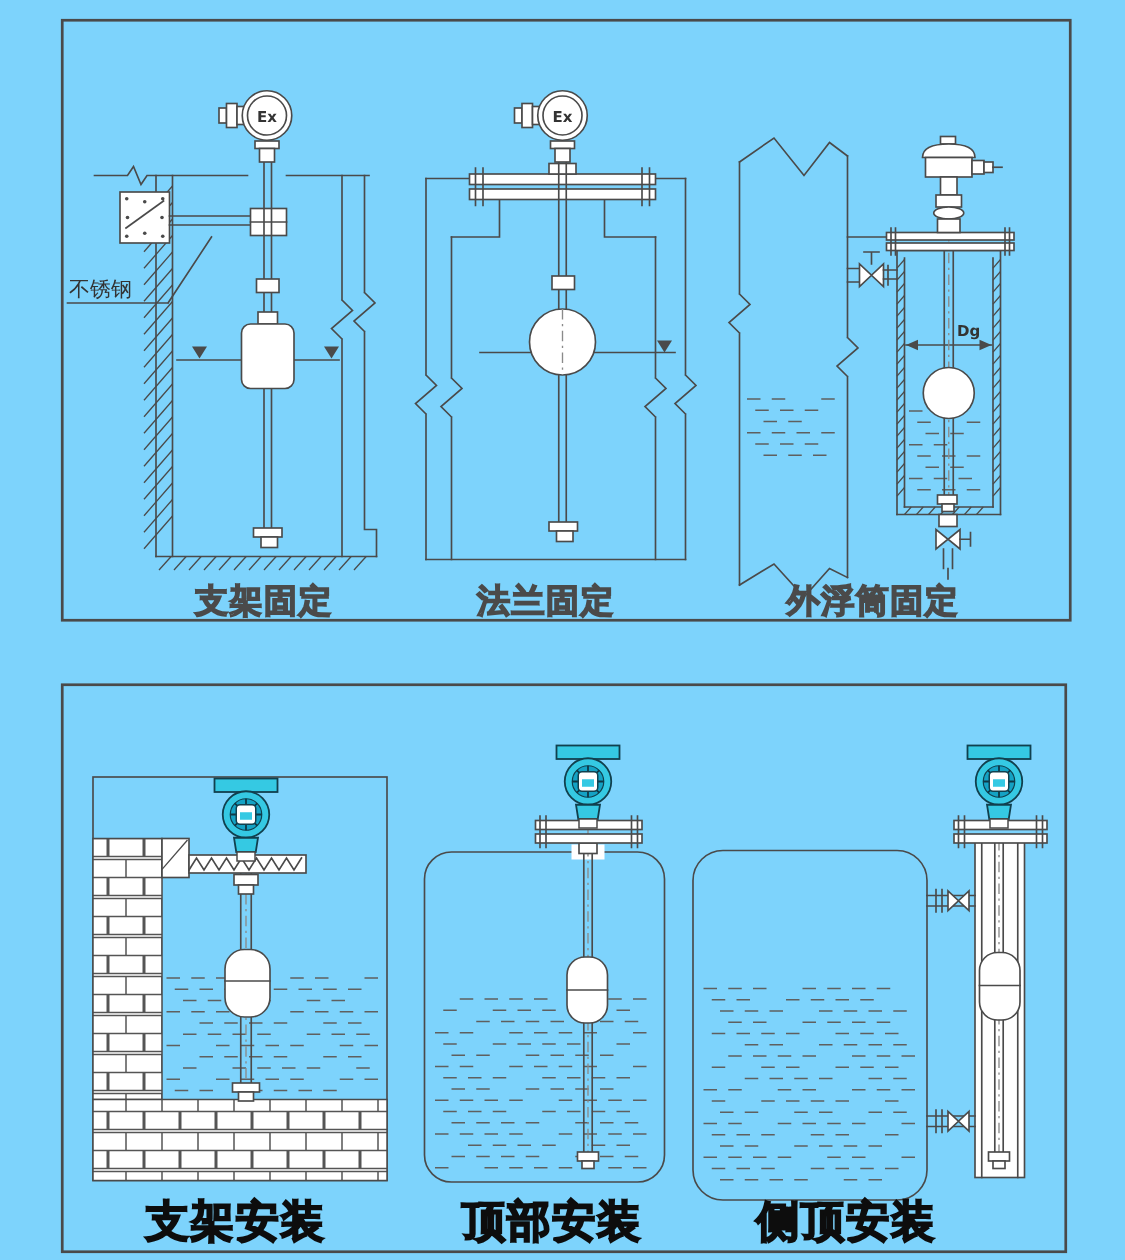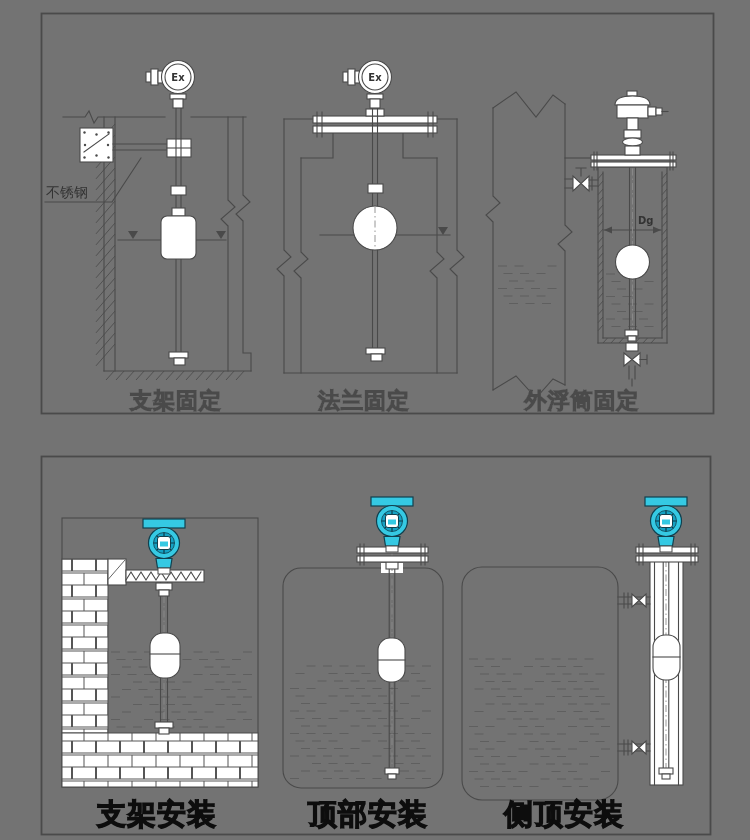--- a/index.html
+++ b/index.html
@@ -3,7 +3,7 @@
 <meta charset="utf-8">
 <style>
   html,body{margin:0;padding:0;background:#fff;}
-  .page{position:relative;width:750px;height:840px;background:#737373;overflow:hidden;
+  .page{position:relative;width:750px;height:840px;background:#7dd3fc;overflow:hidden;
         font-family:"DejaVu Sans","Liberation Sans",sans-serif;}
   .page svg{position:absolute;}
   

